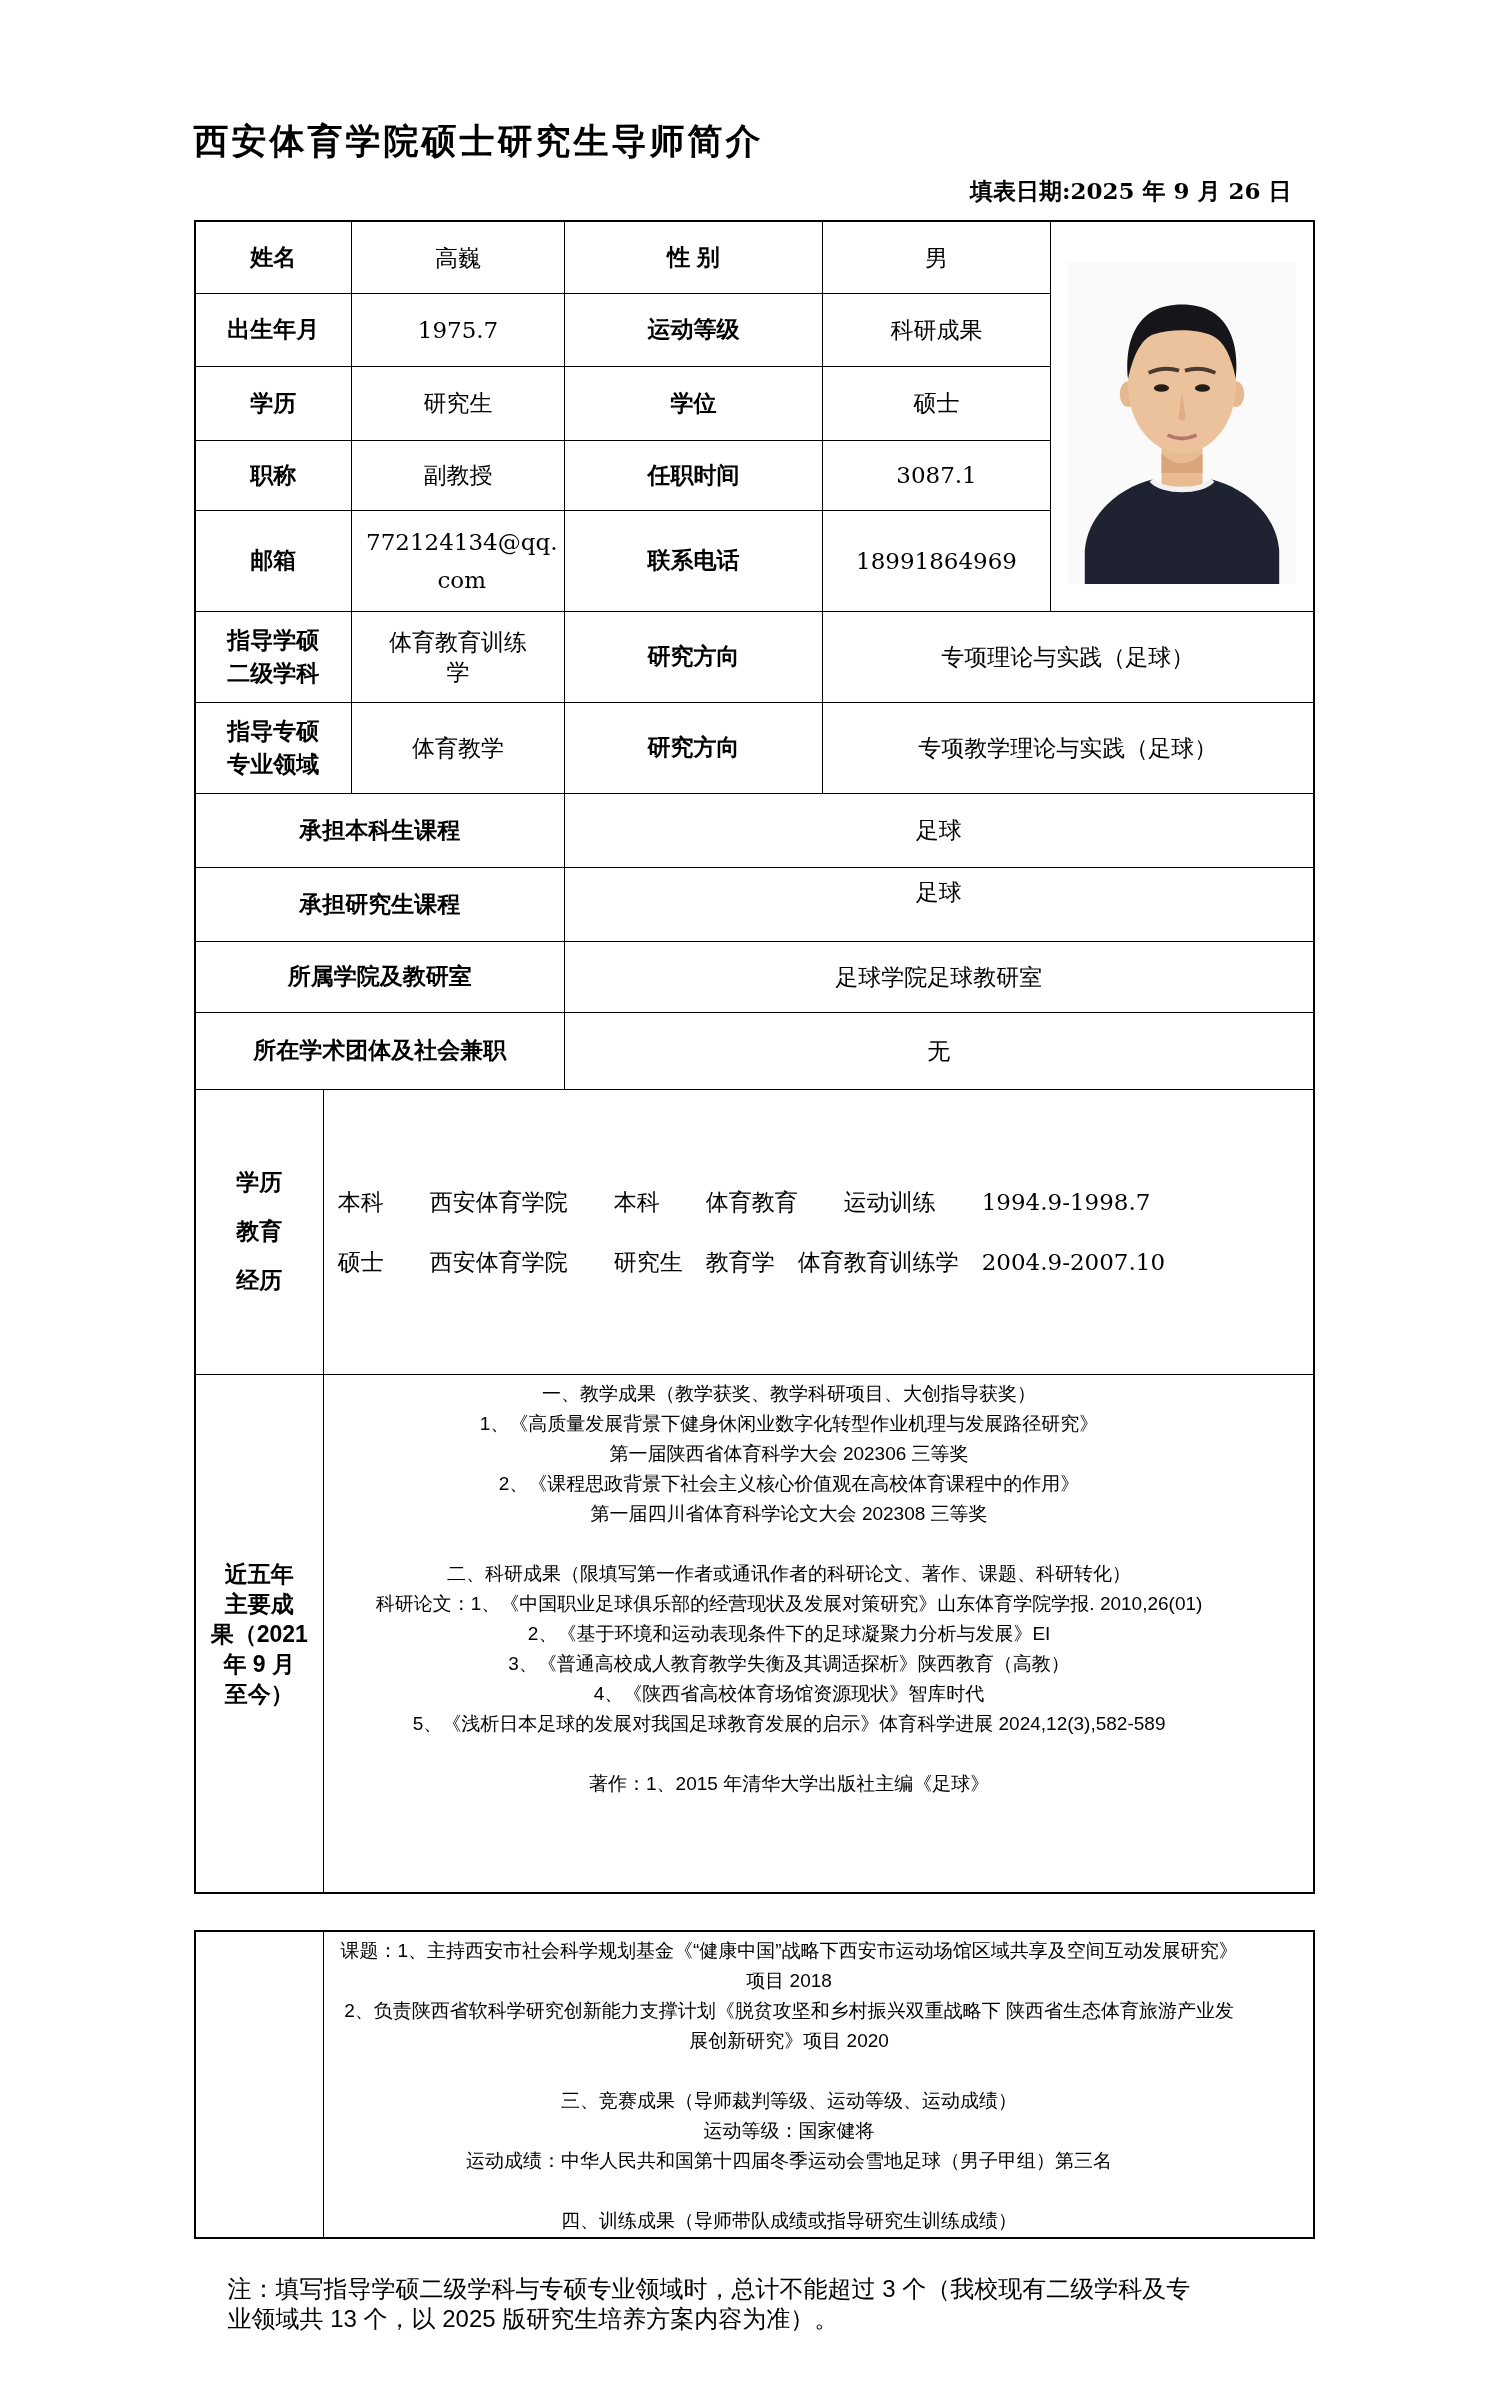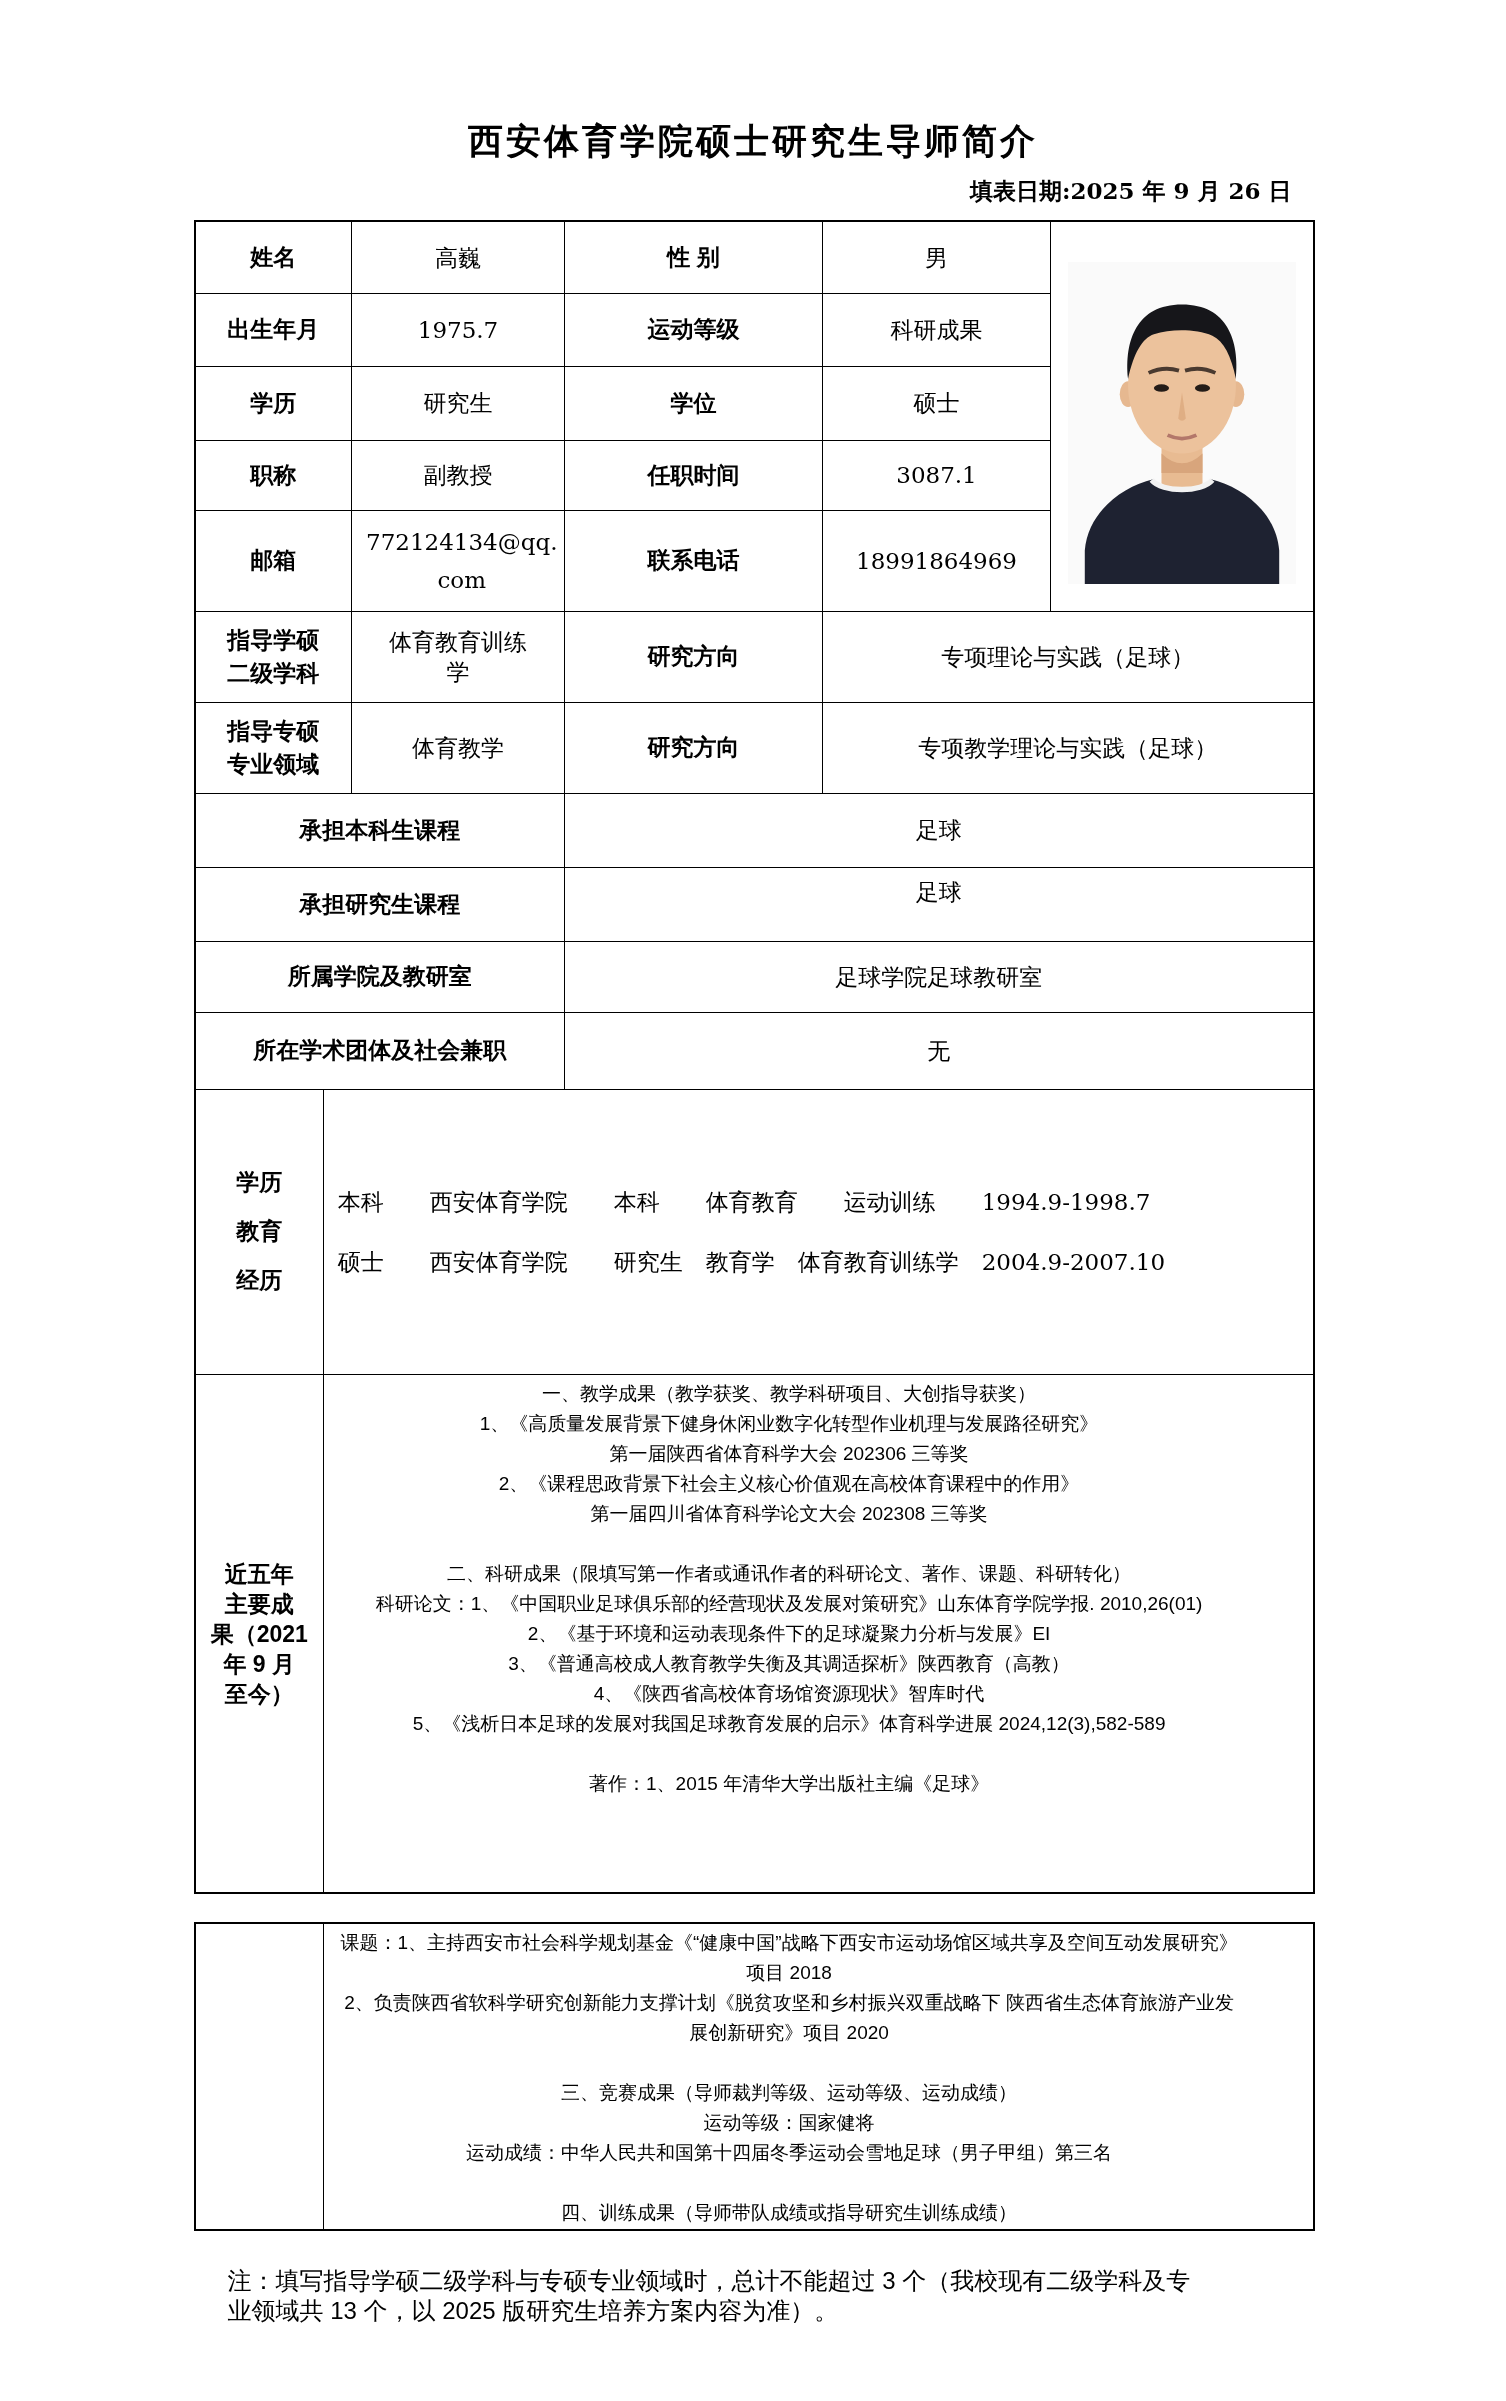--- a/index.html
+++ b/index.html
@@ -6,7 +6,7 @@
   body{width:1506px;height:2401px;position:relative;color:#000;
        font-family:"Liberation Sans","DejaVu Sans",sans-serif;}
   .page{width:1119px;margin:0 auto;padding-top:118px;}
-  .title{font-size:35px;font-weight:bold;text-align:center;letter-spacing:3px;
+  .title{font-size:35px;font-weight:bold;text-align:left;letter-spacing:3px;
          font-family:"Liberation Sans","DejaVu Sans",sans-serif;}
   .date{margin-top:10.6px;padding-right:21px;text-align:right;
         font-family:"DejaVu Serif","Liberation Serif",serif;

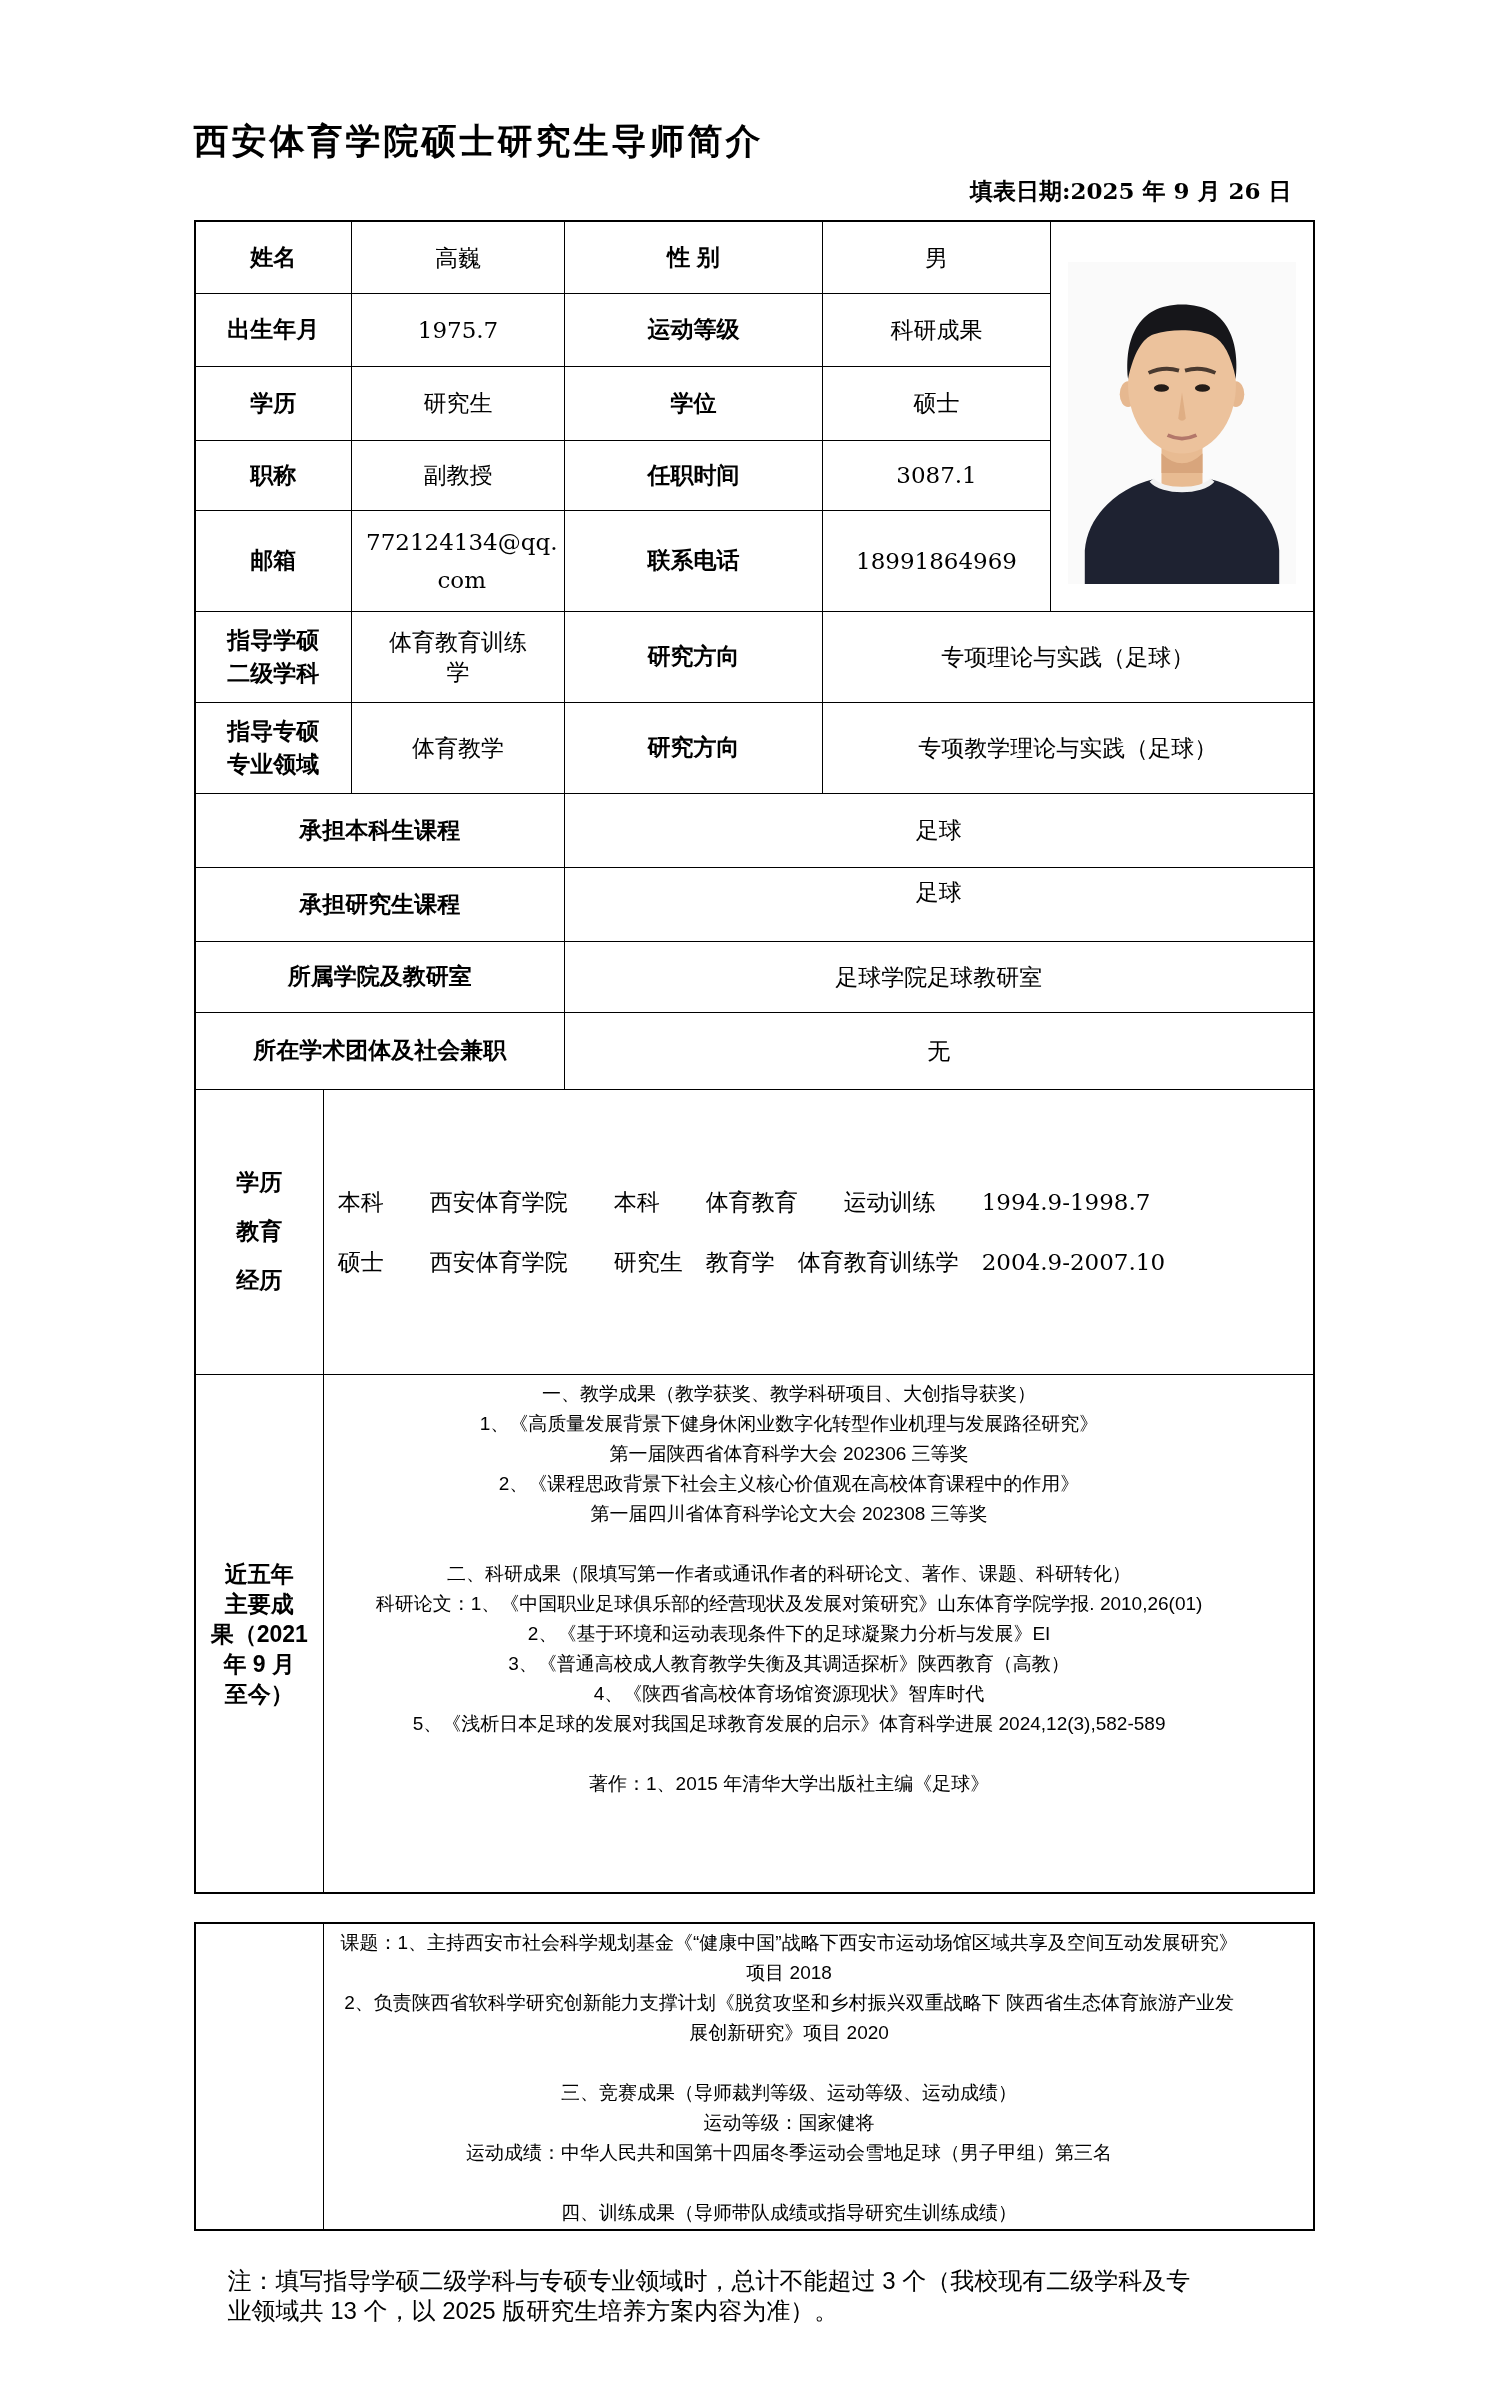--- a/index.html
+++ b/index.html
@@ -13,7 +13,7 @@
         font-weight:bold;font-size:23px;}
   table{border-collapse:collapse;table-layout:fixed;width:1119px;}
   .t1{margin-top:13.7px;}
-  .t2{margin-top:28px;}
+  .t2{margin-top:36px;}
   .t1,.t2{border:2.3px solid #000;}
   td{border:1.5px solid #000;padding:12px;overflow:hidden;vertical-align:middle;}
   .lbl{font-weight:bold;font-size:23px;text-align:center;line-height:33px;

